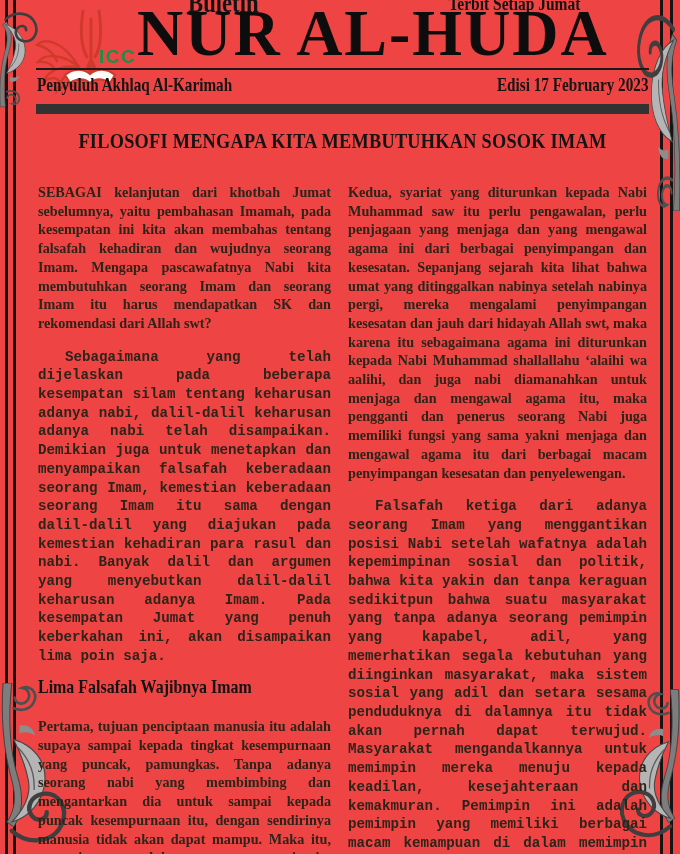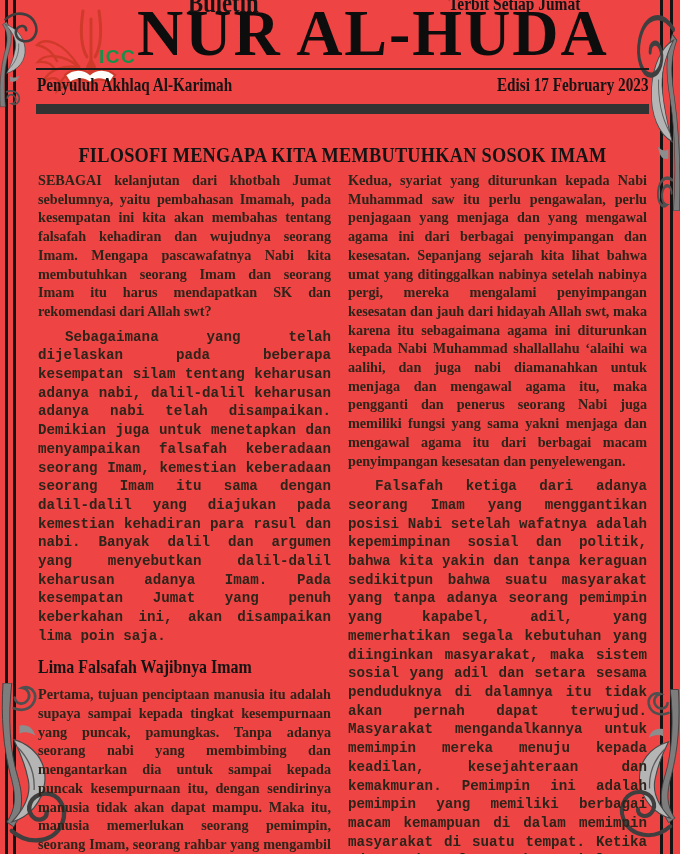--- a/index.html
+++ b/index.html
@@ -38,7 +38,7 @@
   .sub-right { font-size: 19px; transform: scaleX(0.8); transform-origin: right top; }
   .thick-bar { position: absolute; left: 36px; right: 31px; top: 104px; height: 10px; background: #323232; z-index: 2; }
   
-  .headline-wrap { position: absolute; left: 38px; right: 33px; top: 143px; text-align: center; z-index: 2; }
+  .headline-wrap { position: absolute; left: 38px; right: 33px; top: 129px; text-align: center; z-index: 2; }
   .headline { font-size: 21px; transform: scaleX(0.87); transform-origin: center top; letter-spacing: 0.3px; }
   .cols { position: absolute; left: 38px; top: 168px; width: 609px; display: flex; gap: 17px; z-index: 2; }
   .col { font-size: 14.2px; line-height: 18.7px; font-weight: bold; text-align: justify; color: #2e241a; }

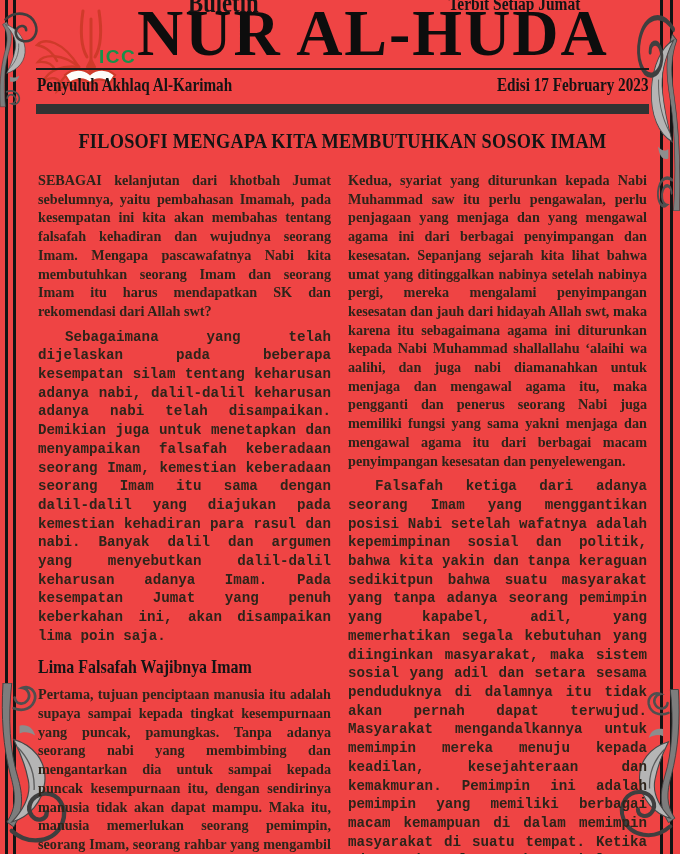--- a/index.html
+++ b/index.html
@@ -44,7 +44,7 @@
   .col { font-size: 14.2px; line-height: 18.7px; font-weight: bold; text-align: justify; color: #2e241a; }
   .col-left  { width: 293px; }
   .col-right { width: 299px; }
-  .col p { margin: 0 0 4px 0; padding-top: 3px; }
+  .col p { margin: 12px 0 4px 0; padding-top: 3px; }
   .indent { text-indent: 27px; font-family: Liberation Mono, monospace; }
   .subhead { margin: 8px 0 6px 0; font-size: 19px; transform: scaleX(0.84); transform-origin: left center; }
 </style>

